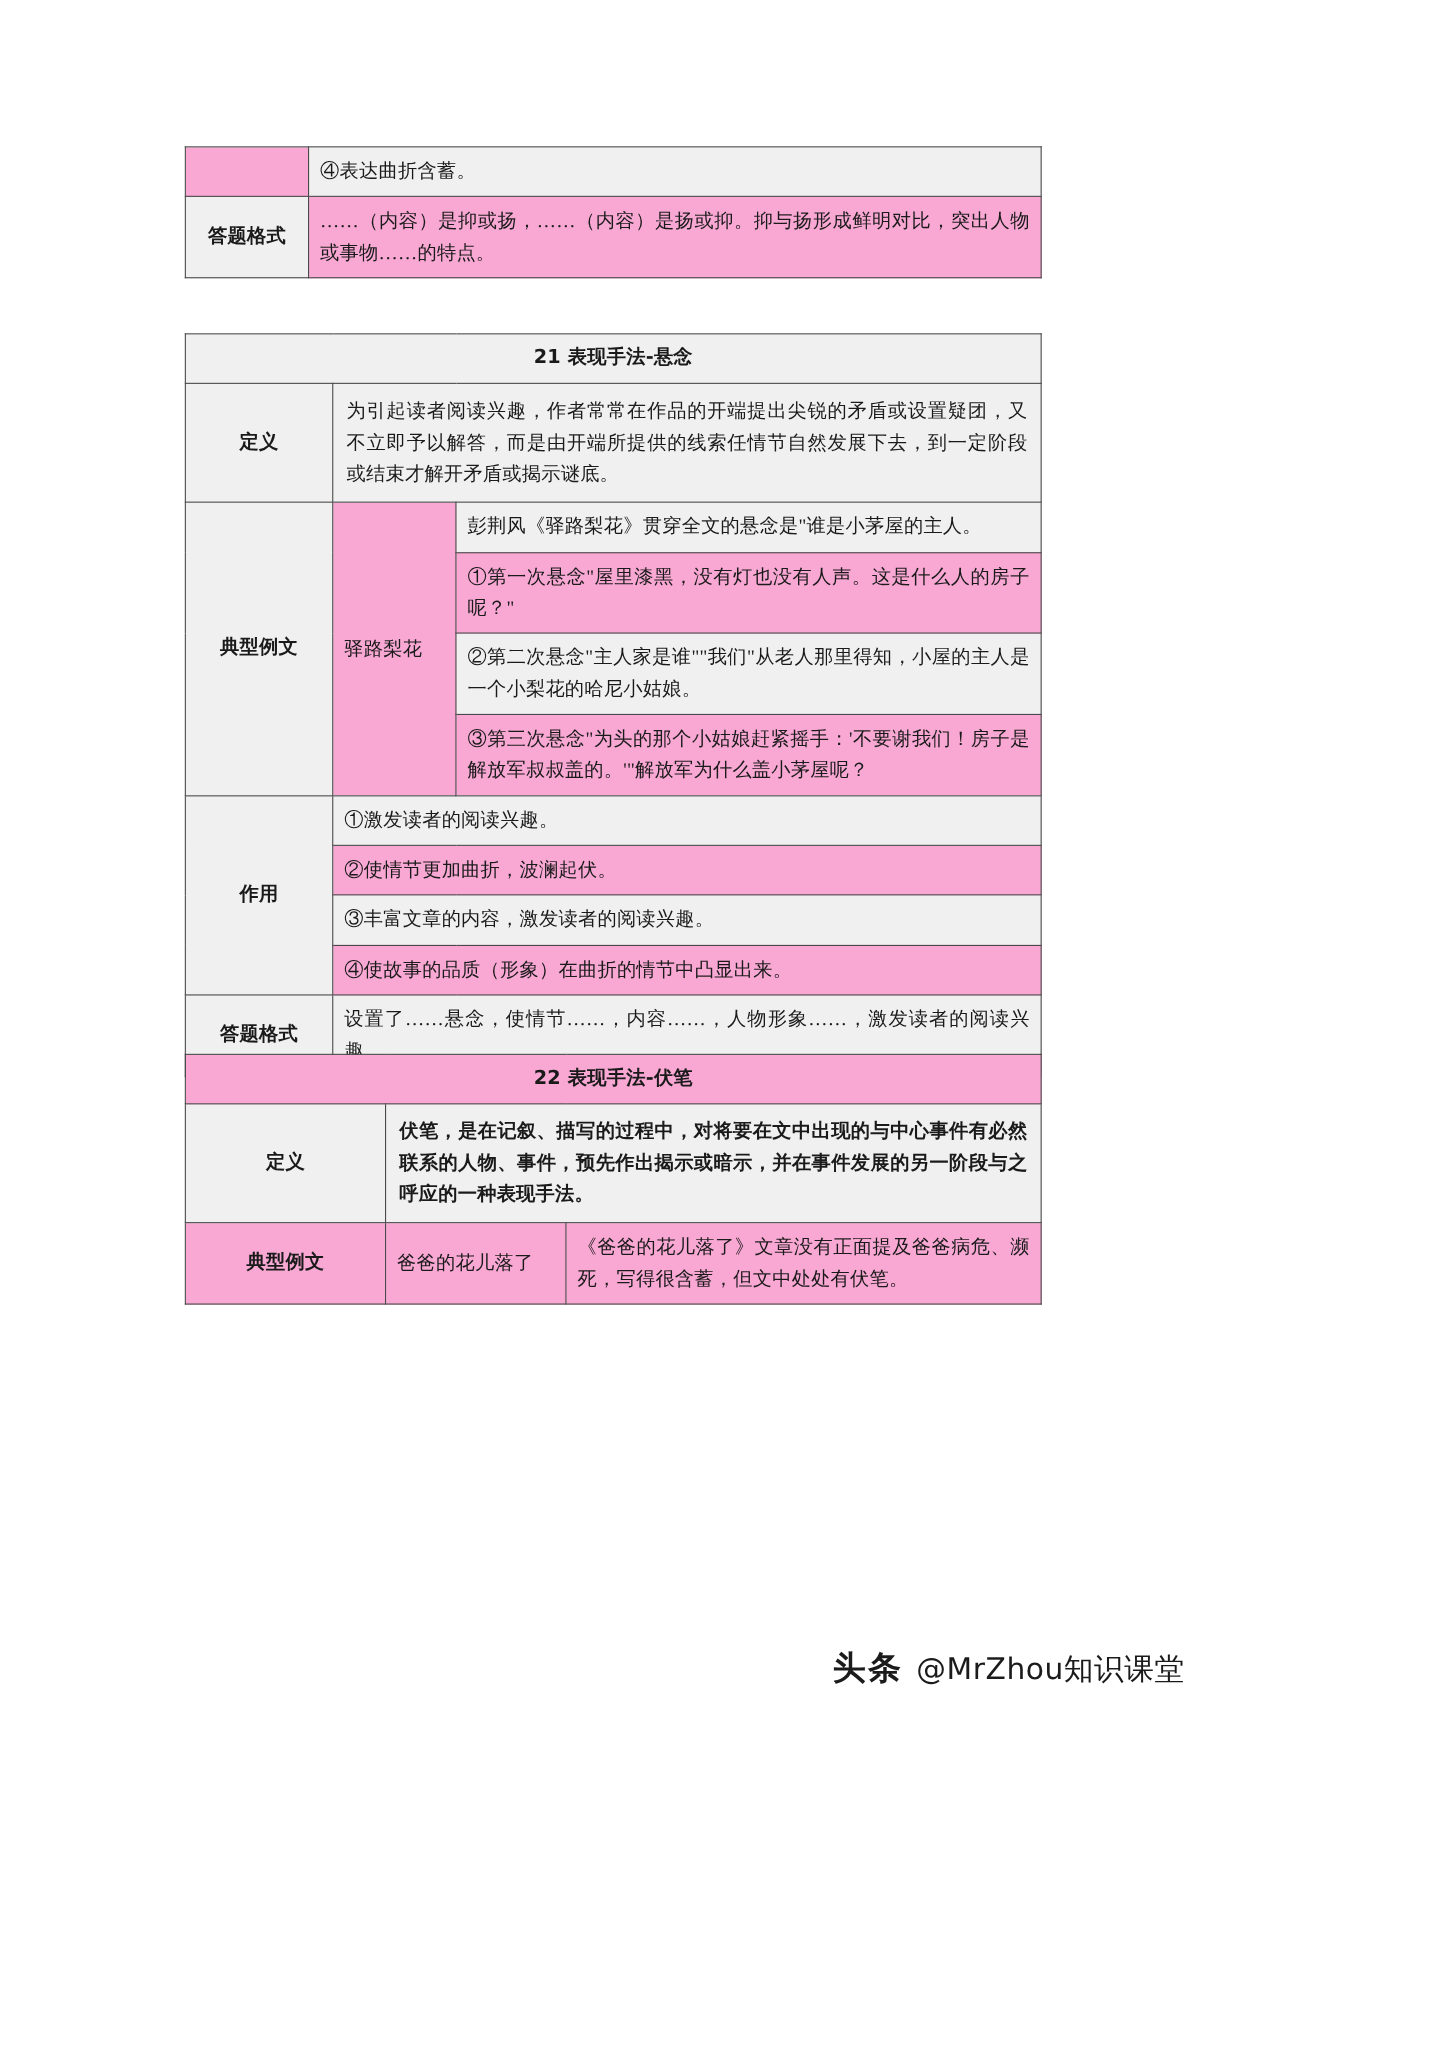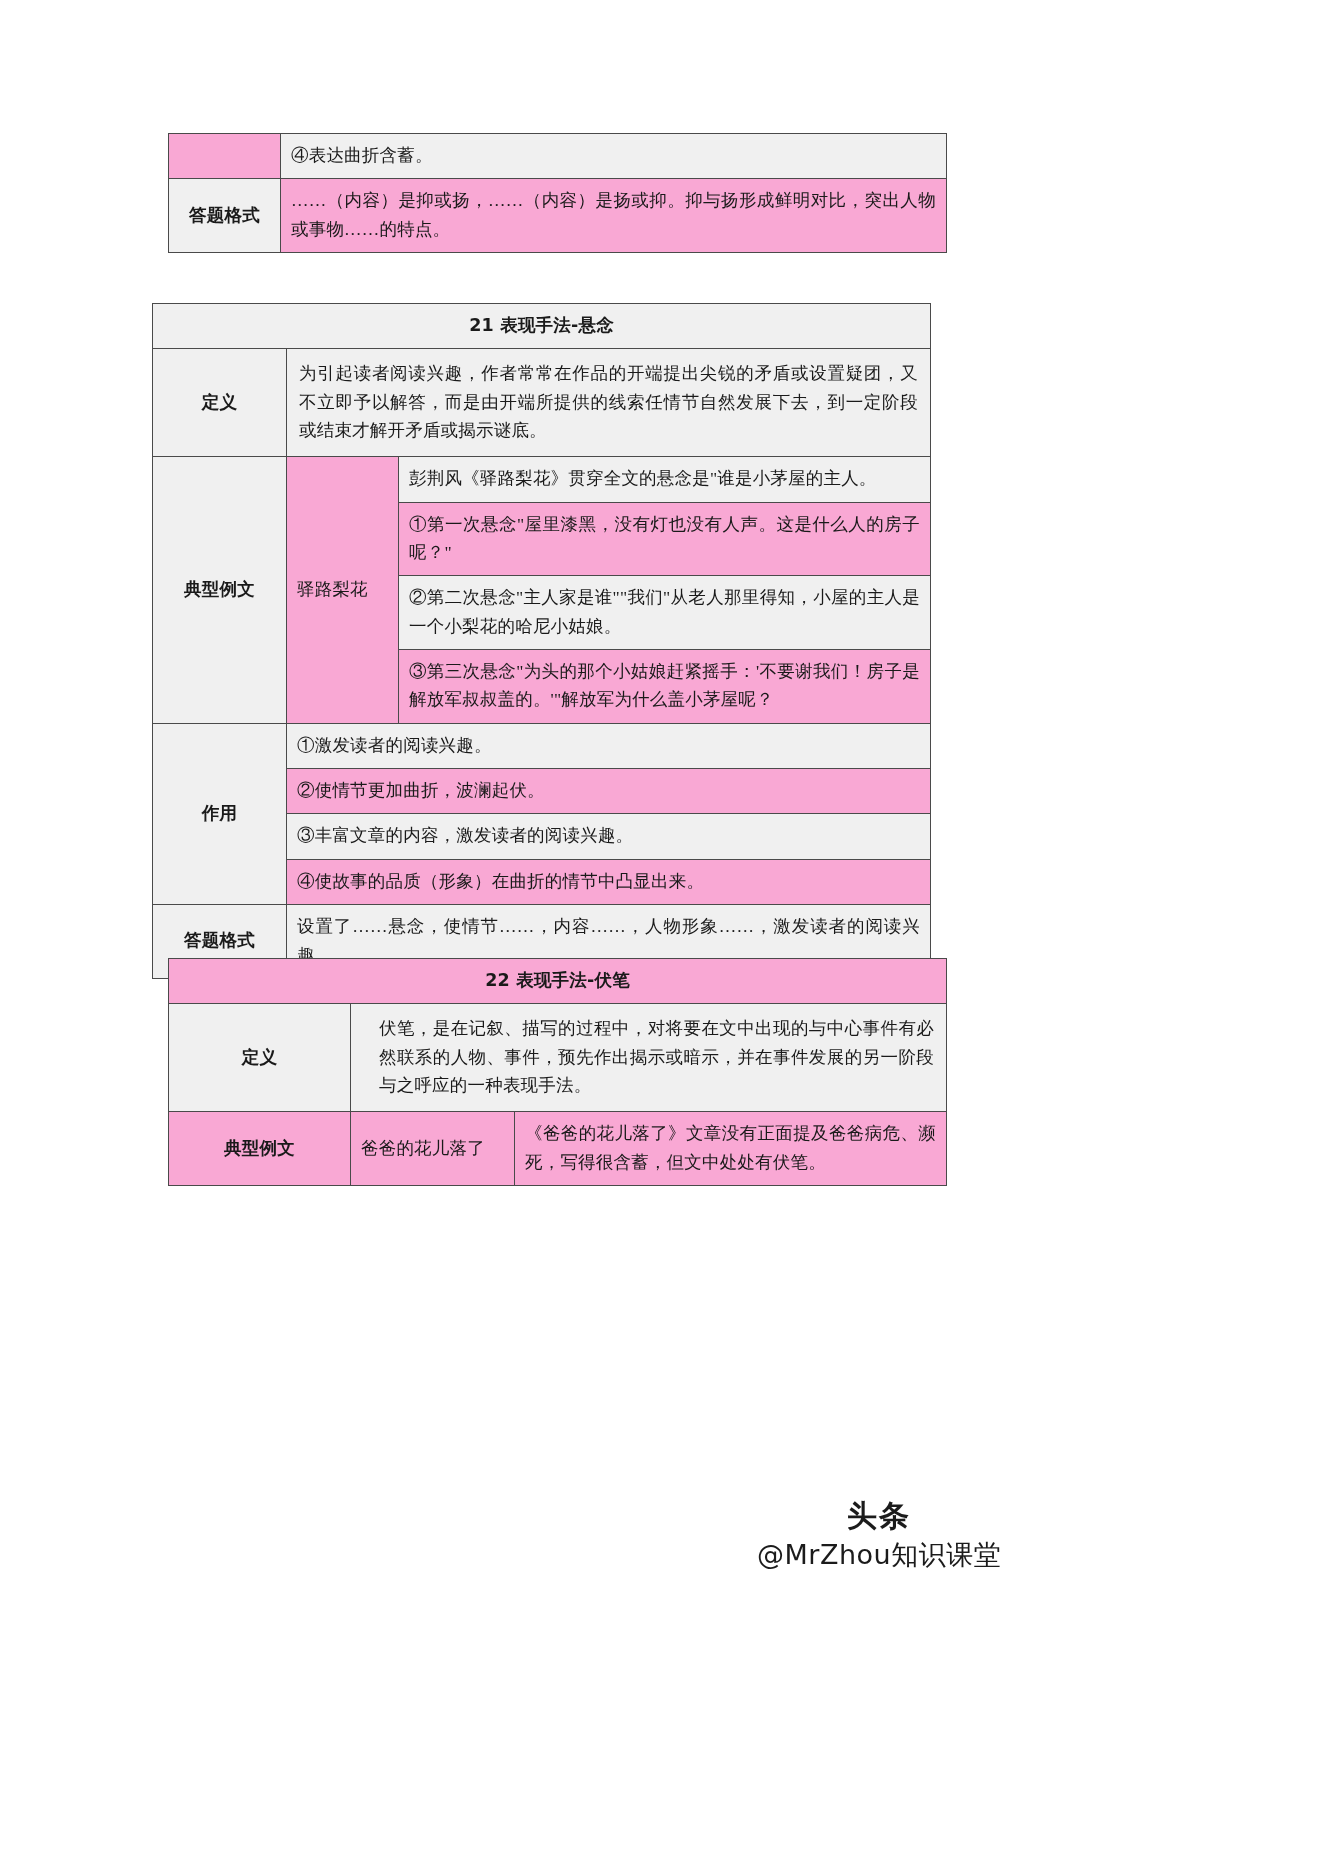--- a/index.html
+++ b/index.html
@@ -72,7 +72,7 @@
 
   
   #table-top     { left: 168px; top: 133px;  width: 778px; }
-  #table-suspense{ left: 152px; top: 303px;  width: 778px; }
+  #table-suspense{ left: 168px; top: 303px;  width: 778px; }
   #table-foresh  { left: 168px; top: 958px;  width: 778px; }
 
   

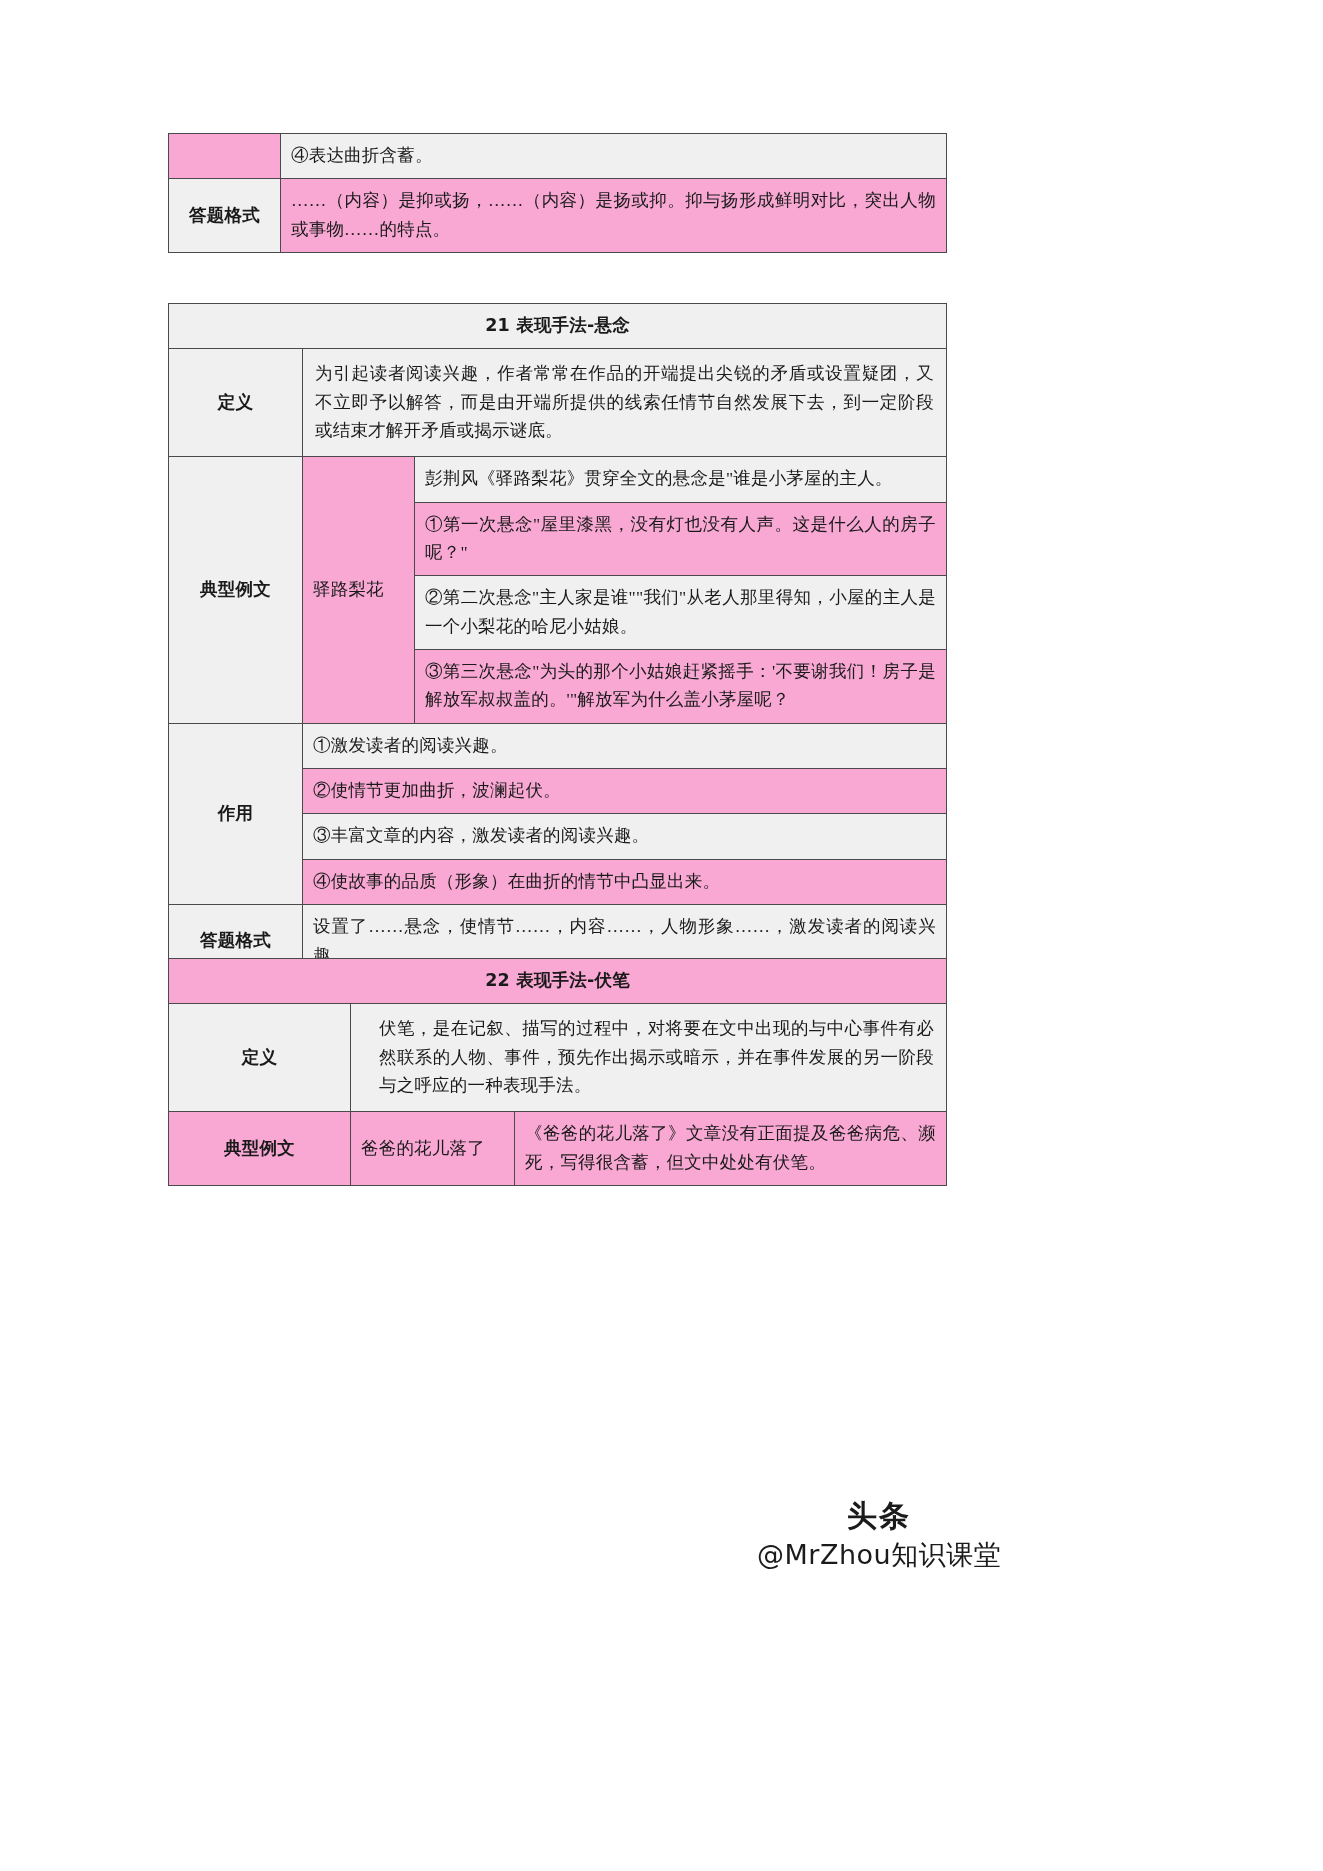--- a/index.html
+++ b/index.html
@@ -183,7 +183,7 @@
       </tr>
       <tr>
         <td class="sh lab">定义</td>
-        <td class="sh para" colspan="2" style="padding:10px 12px 12px 28px;">伏笔，是在记叙、描写的过程中，对将要在文中出现的与中心事件有必然联系的人物、事件，预先作出揭示或暗示，并在事件发展的另一阶段与之呼应的一种表现手法。</td>
+        <td class="sh para" colspan="2" style="padding:10px 12px 12px 12px;font-weight:bold;">伏笔，是在记叙、描写的过程中，对将要在文中出现的与中心事件有必然联系的人物、事件，预先作出揭示或暗示，并在事件发展的另一阶段与之呼应的一种表现手法。</td>
       </tr>
       <tr>
         <td class="wh lab">典型例文</td>

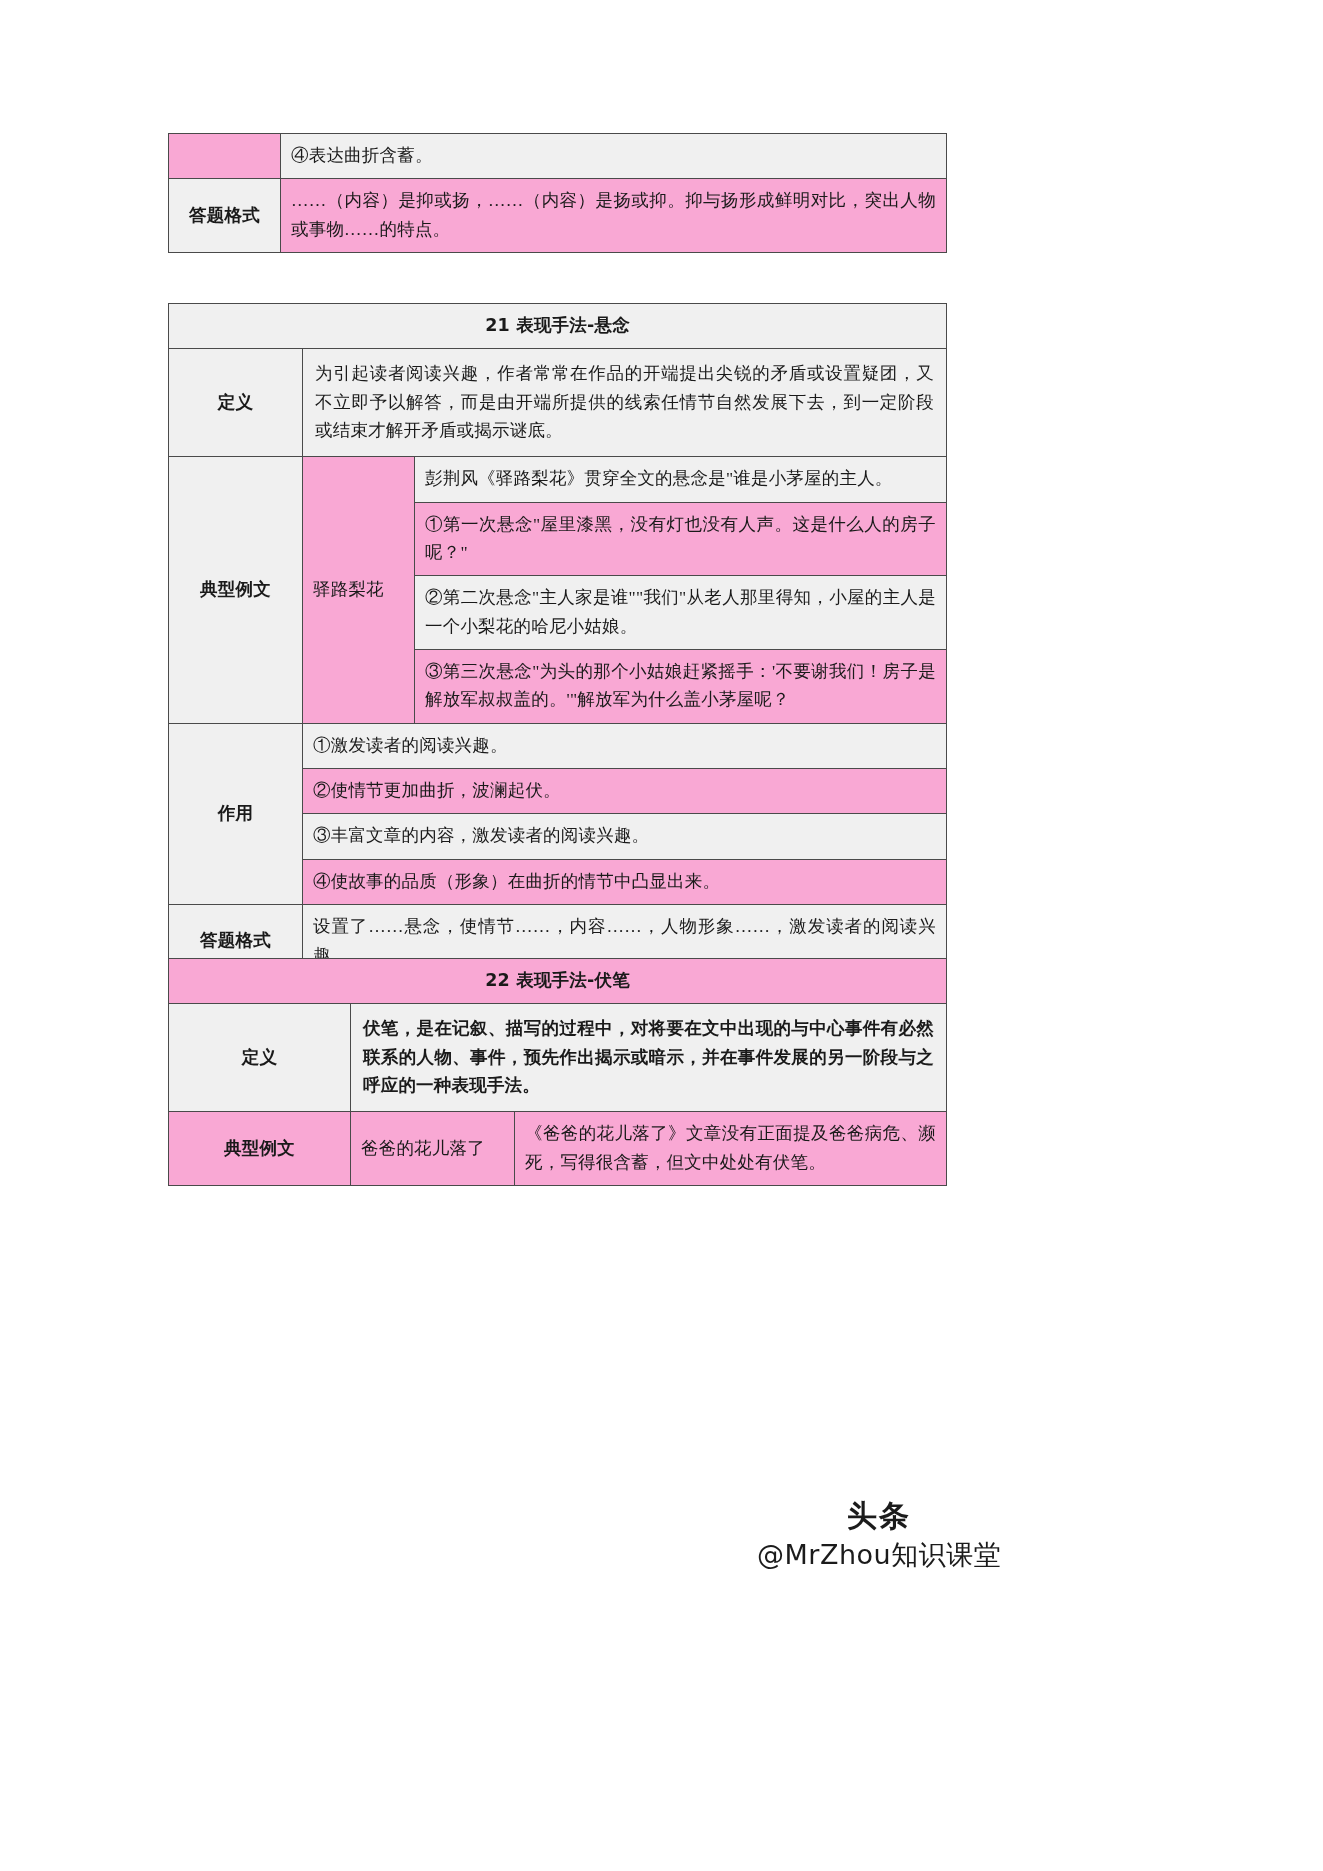--- a/index.html
+++ b/index.html
@@ -82,8 +82,8 @@
     top: 1496px;
     display: flex;
     align-items: center;
+    gap: 12px;
     color: #1b1b1b;
-    flex-direction: column;
   }
   .wm-logo {
     font-family: "DejaVu Sans", "Liberation Sans", sans-serif;

